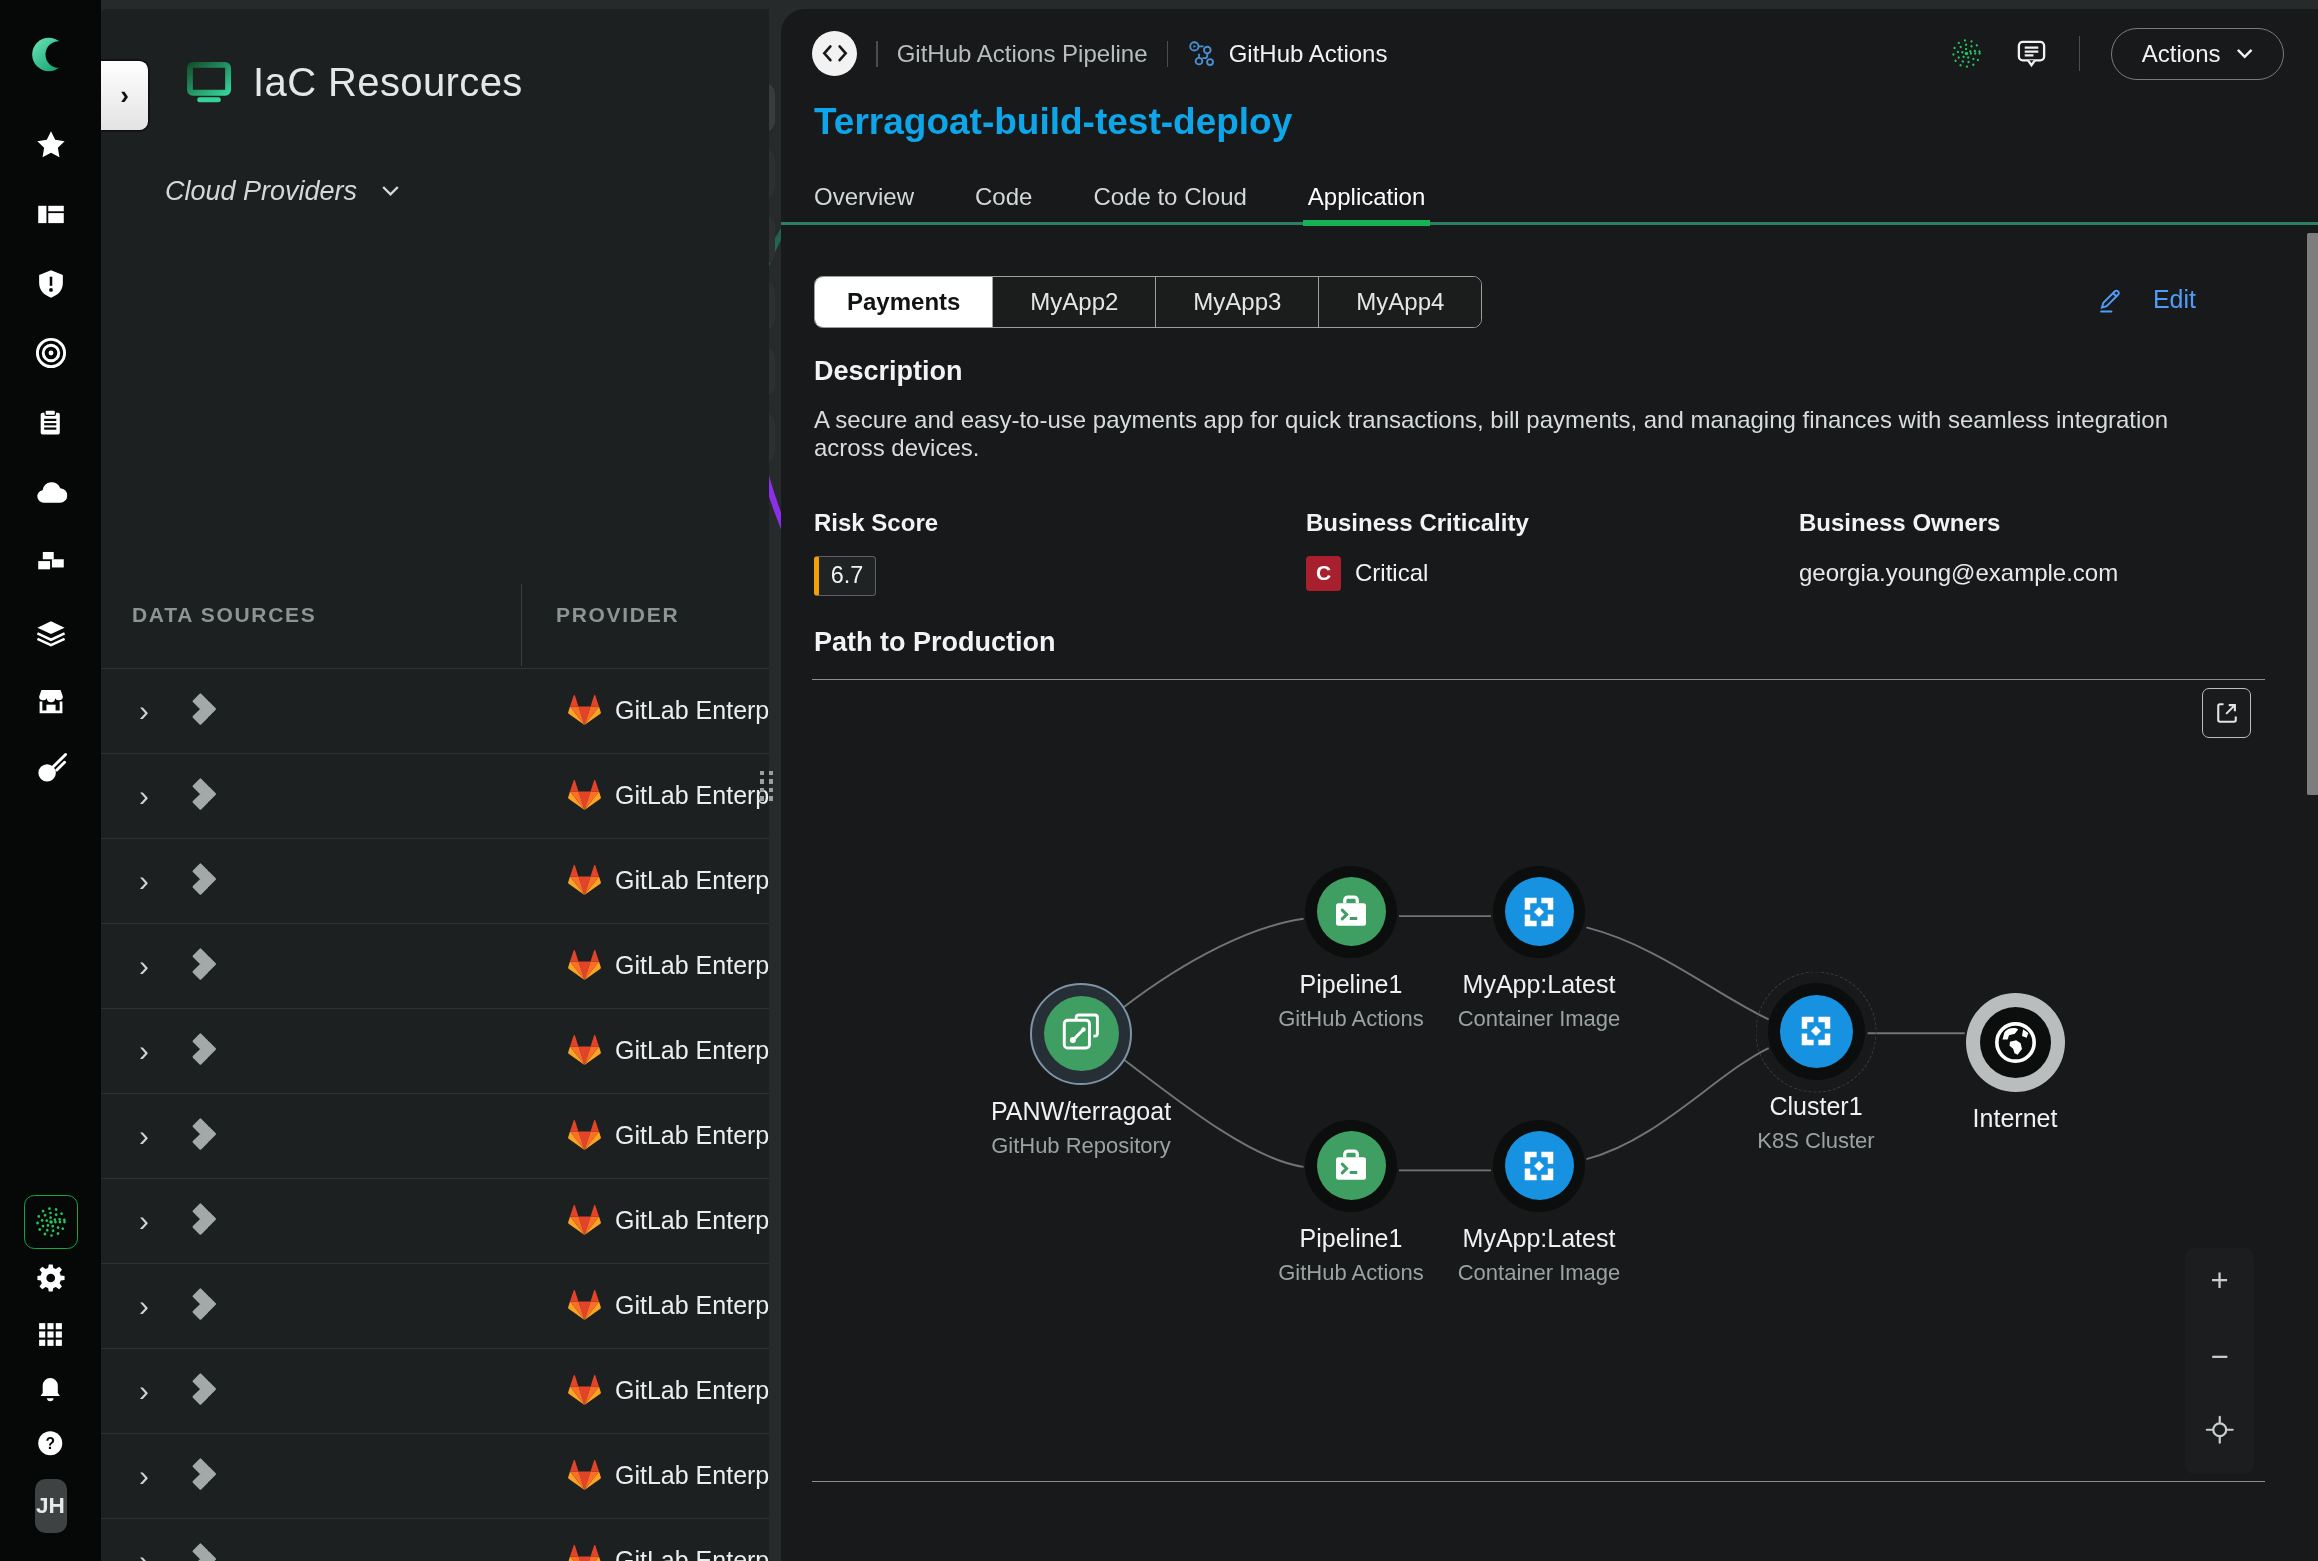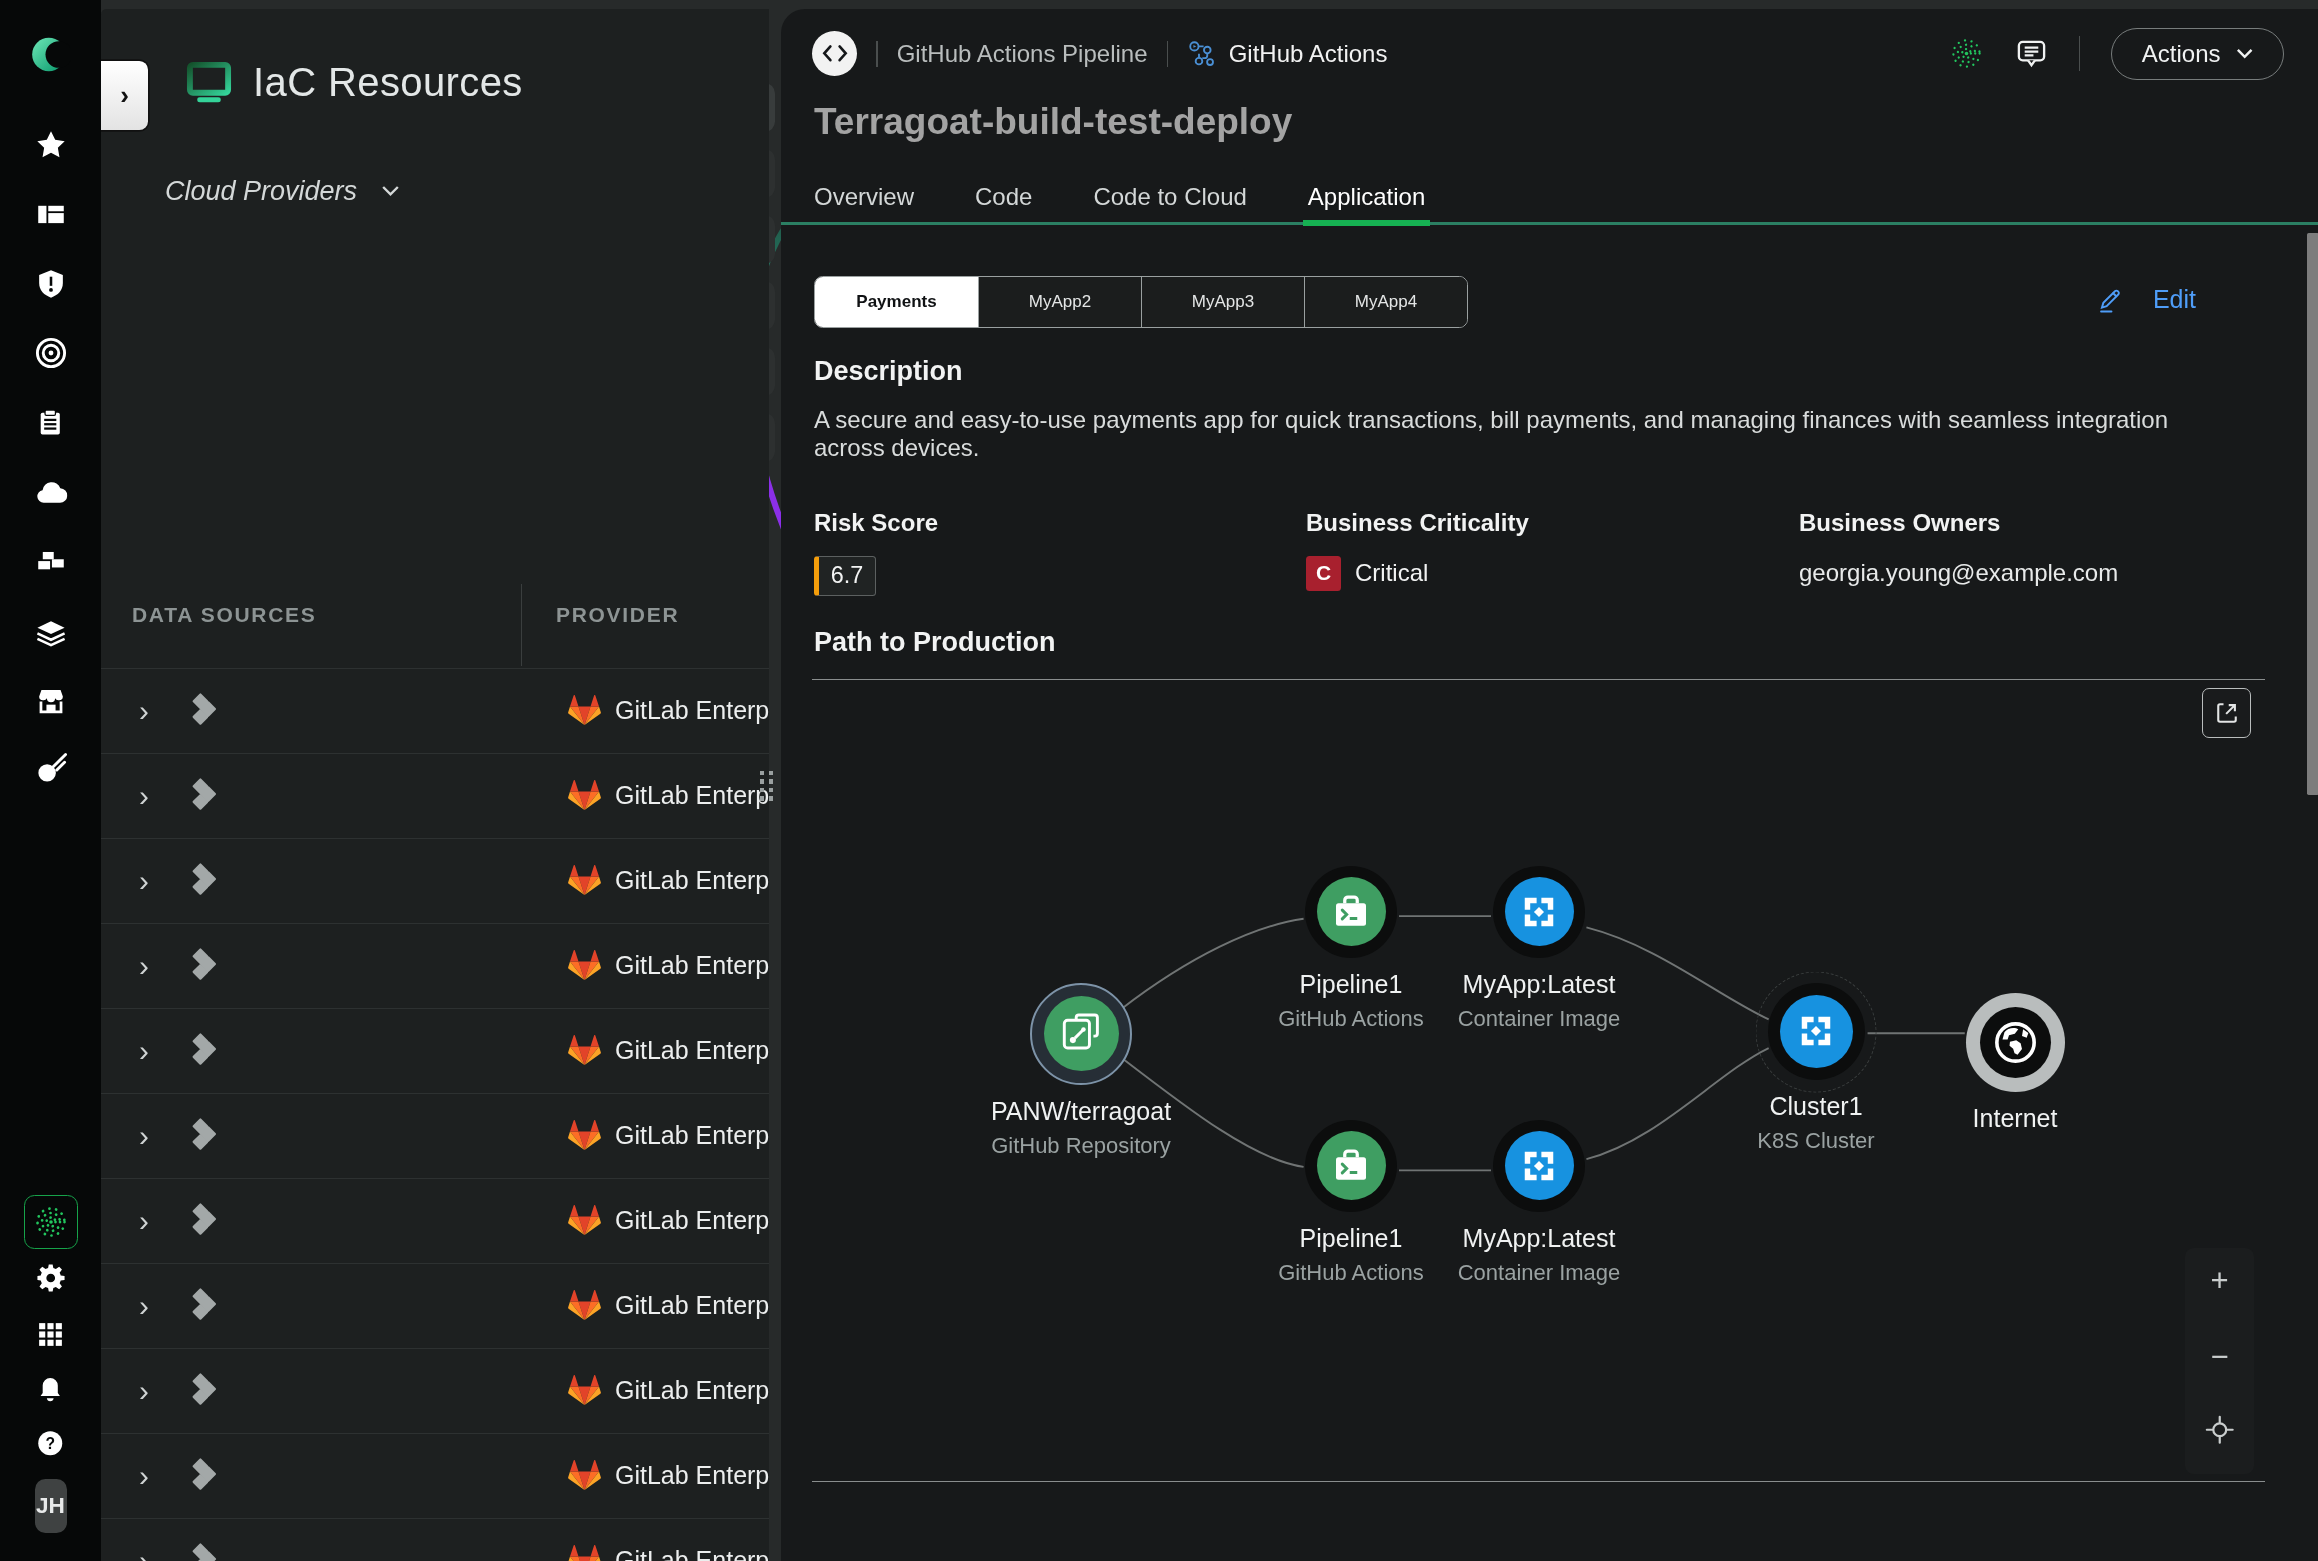--- a/index.html
+++ b/index.html
@@ -66,7 +66,7 @@
   .tb-div { width:1.7px; height:35px; background:#4a4e4e; margin-left:31px; }
   .actions-btn { margin-left:31px; height:52px; padding:0 29.5px; border:1.7px solid #777c7c; border-radius:28px;
     display:flex; align-items:center; gap:15.6px; font-size:24px; color:#f0f2f2; cursor:pointer; background:transparent; }
-  .page-title { position:absolute; left:33px; top:92px; font-size:37px; font-weight:bold; color:#a3a3a3; }
+  .page-title { position:absolute; left:33px; top:92px; font-size:37px; font-weight:bold; color:#0ea5e9; }
 
   .tabs { position:absolute; left:33px; top:174px; right:0; height:42px; display:flex; gap:61px; }
   .tabs:after { content:""; position:absolute; left:-33px; right:0; bottom:0; height:2.6px; background:#2b7f63; }

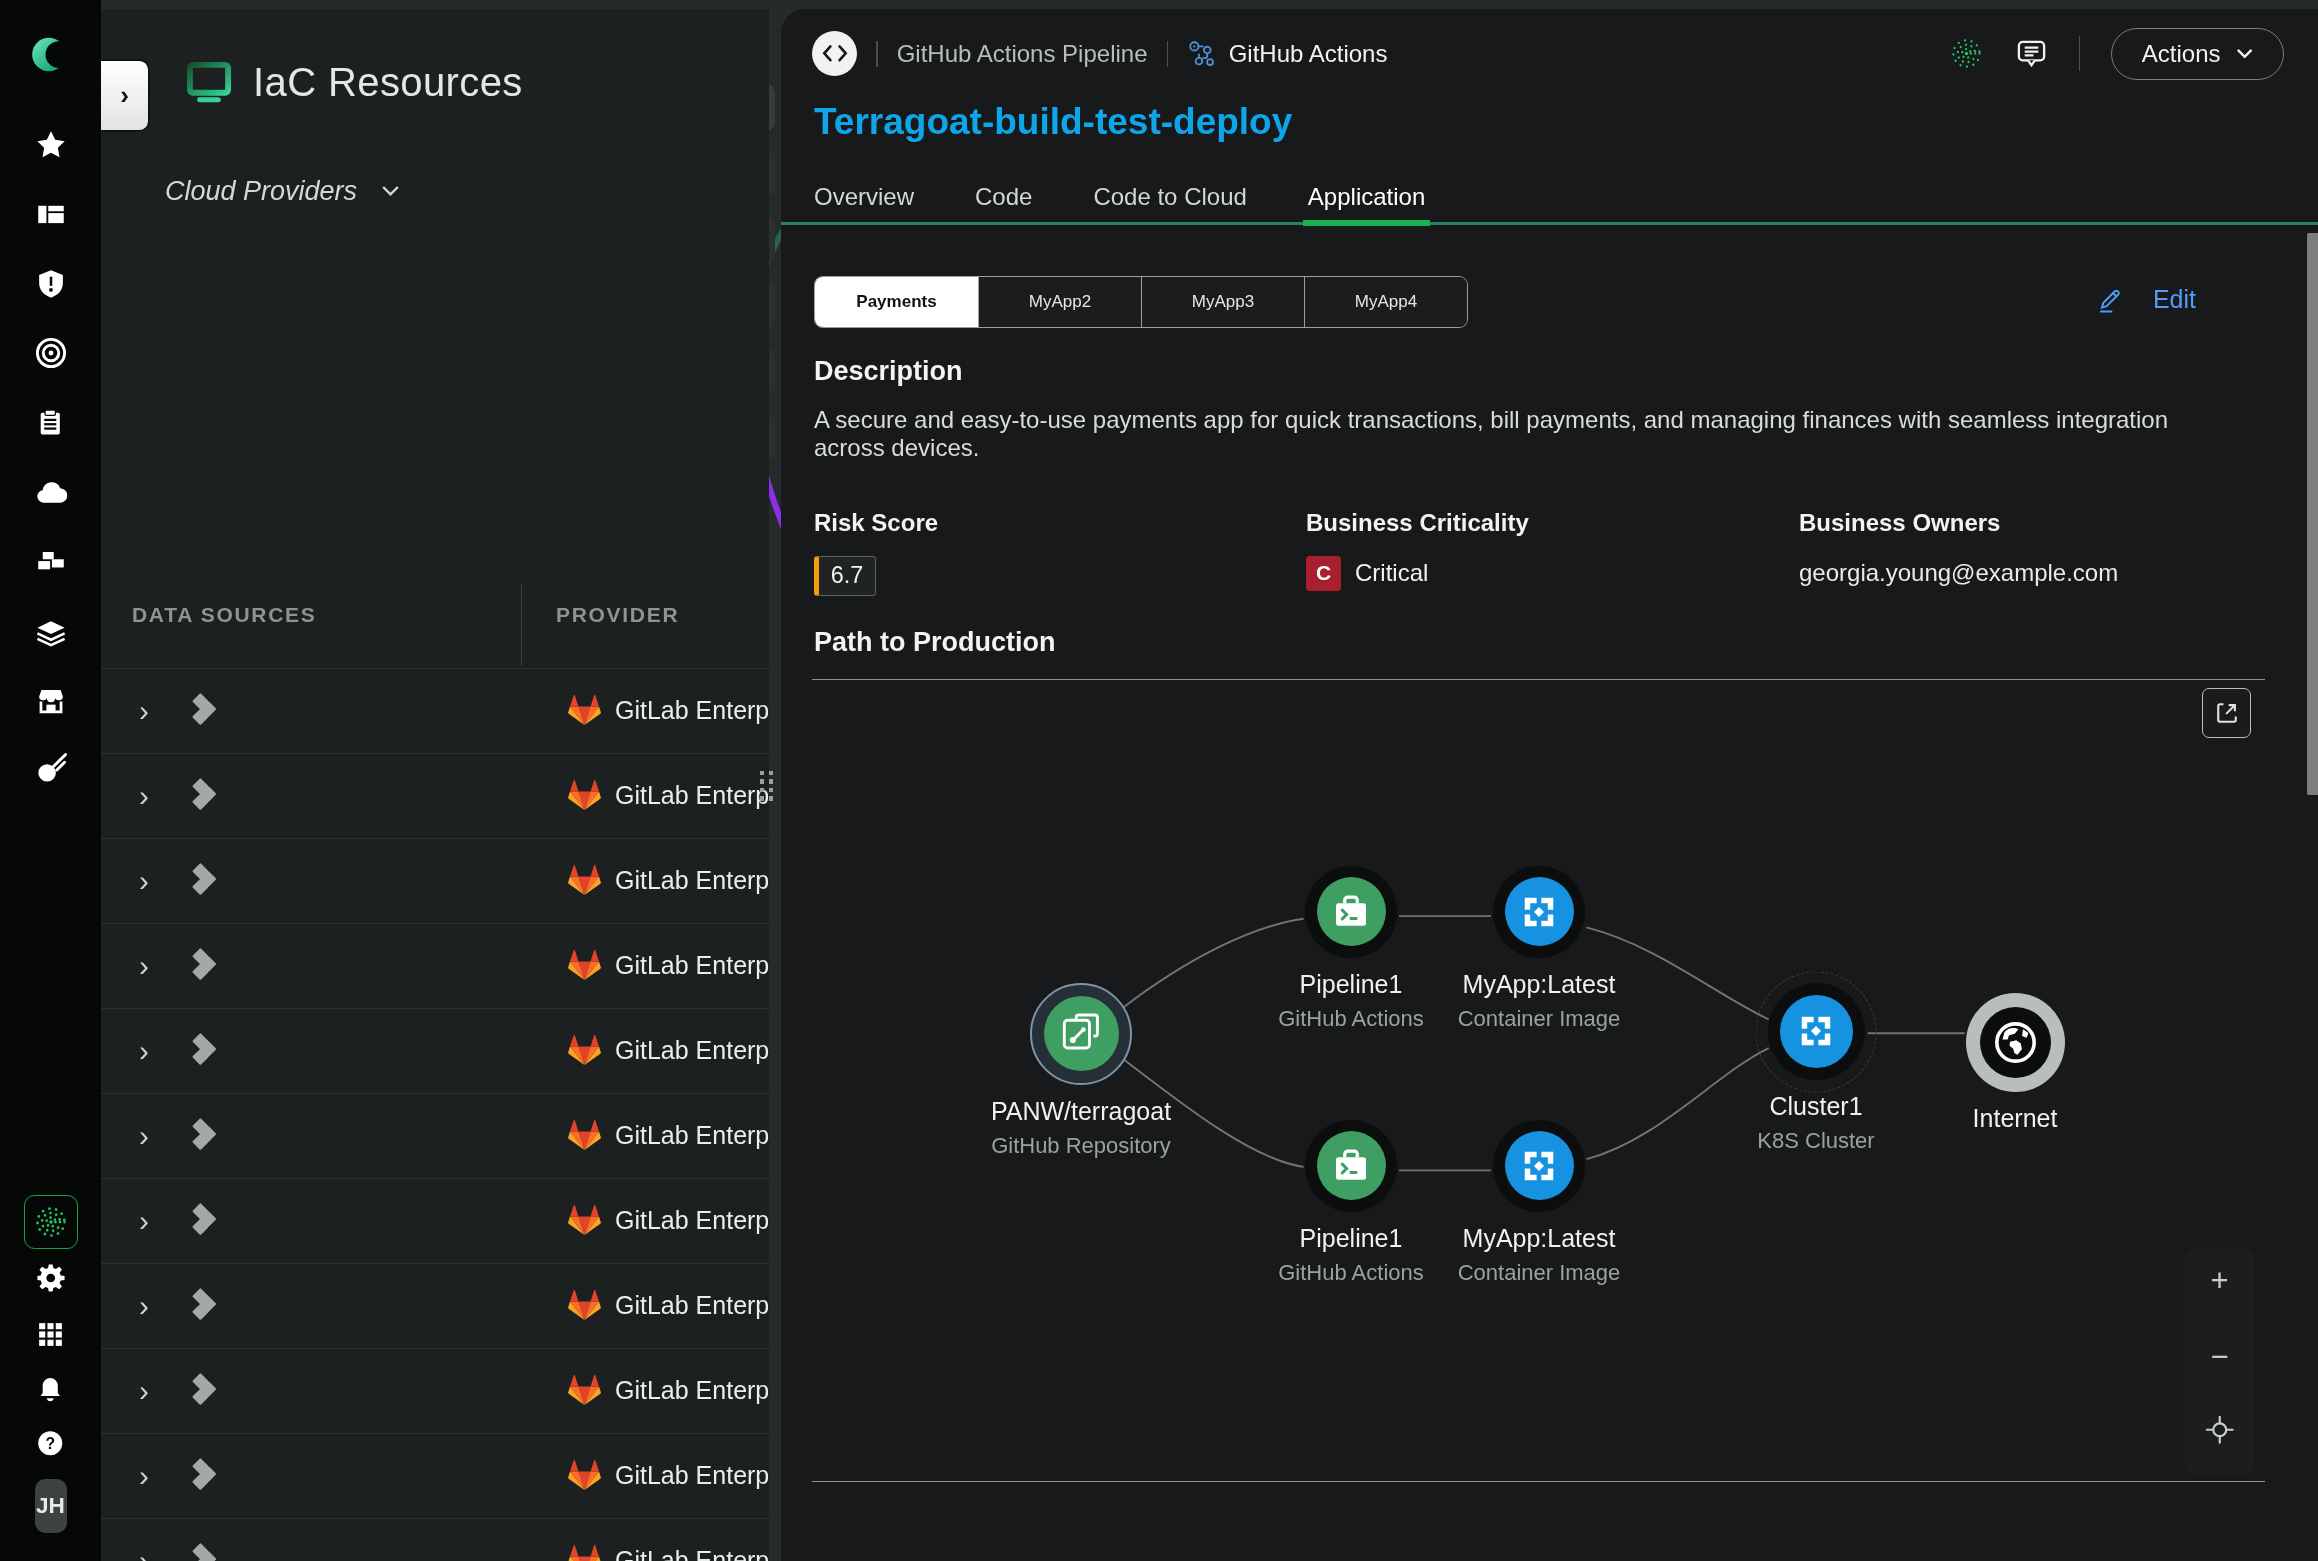--- a/index.html
+++ b/index.html
@@ -78,7 +78,7 @@
   .seg { position:absolute; left:33px; top:267px; height:52px; display:flex;
     border:1.7px solid #9aa0a0; border-radius:8.7px; overflow:hidden; }
   .seg-btn { min-width:163px; padding:0 32px; display:flex; align-items:center; justify-content:center;
-    font-size:17px; color:#e4e6e6; background:#1b1d1d; border-left:1.7px solid #9aa0a0; cursor:pointer; }
+    font-size:24px; color:#e4e6e6; background:#1b1d1d; border-left:1.7px solid #9aa0a0; cursor:pointer; }
   .seg-btn:first-child { border-left:none; }
   .seg-btn.active { background:#ffffff; color:#101214; font-weight:bold; }
 

